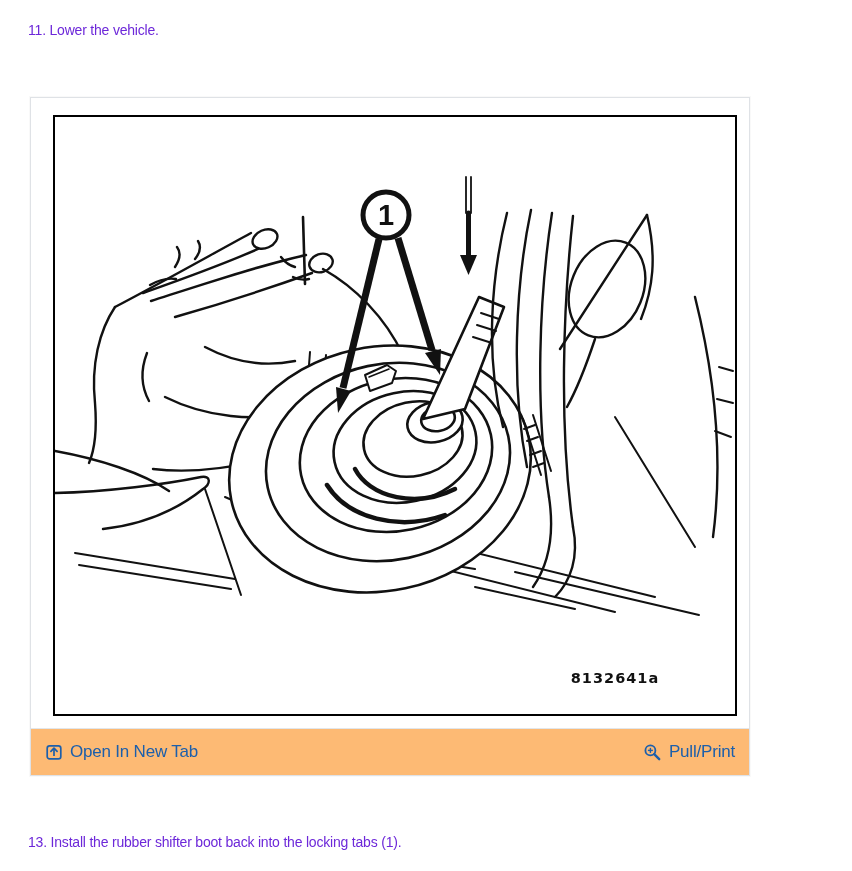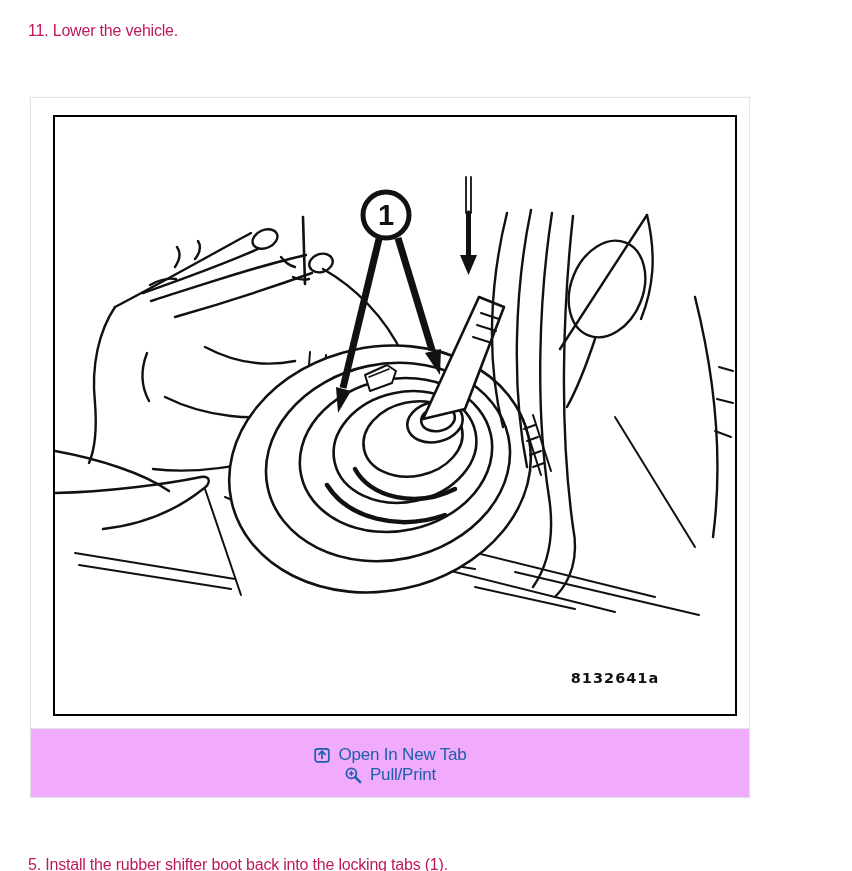--- a/index.html
+++ b/index.html
@@ -19,9 +19,9 @@
     padding: 18px 0 0 28px;
   }
   .step {
-    font-size: 16px;
+    font-size: 14px;
     line-height: 25px;
-    color: #be185d;
+    color: #6d28d9;
     letter-spacing: -0.2px;
   }
   .figure-card {

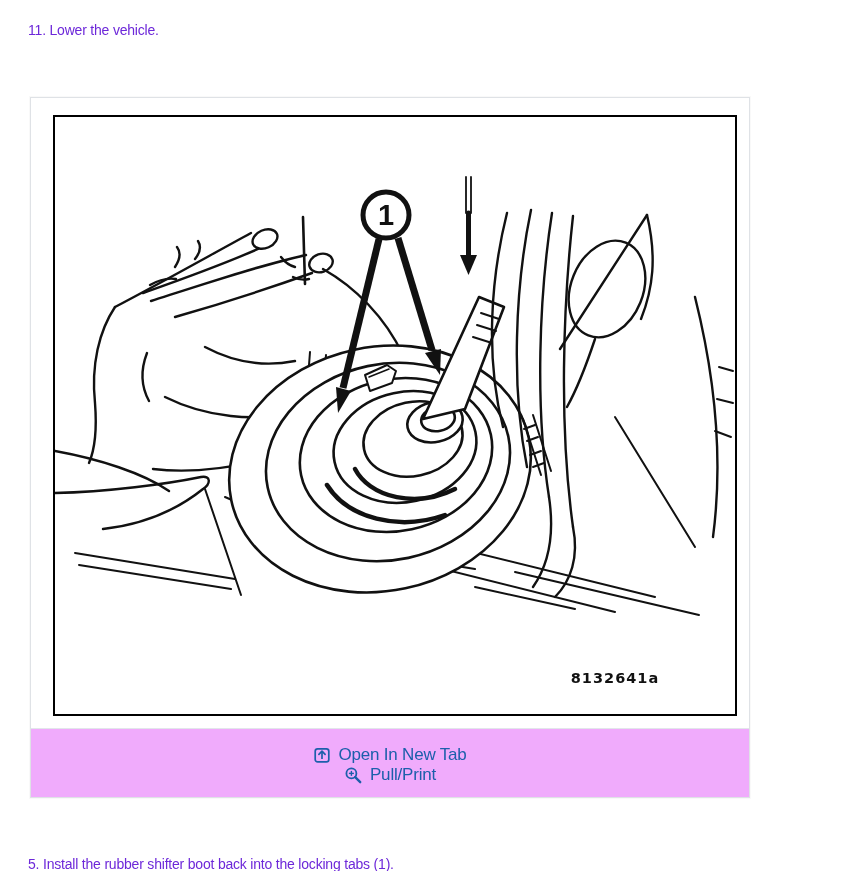--- a/index.html
+++ b/index.html
@@ -44,13 +44,12 @@
   }
   .figure-toolbar {
     height: 36px;
-    background: #f0abfc;
+    background: #fdba74;
     border-top: 1px solid #e2e6ea;
     display: flex;
     align-items: center;
     justify-content: space-between;
-    padding: 16px 14px;
-    flex-direction: column;
+    padding: 5px 14px;
   }
   .toolbar-link {
     display: inline-flex;

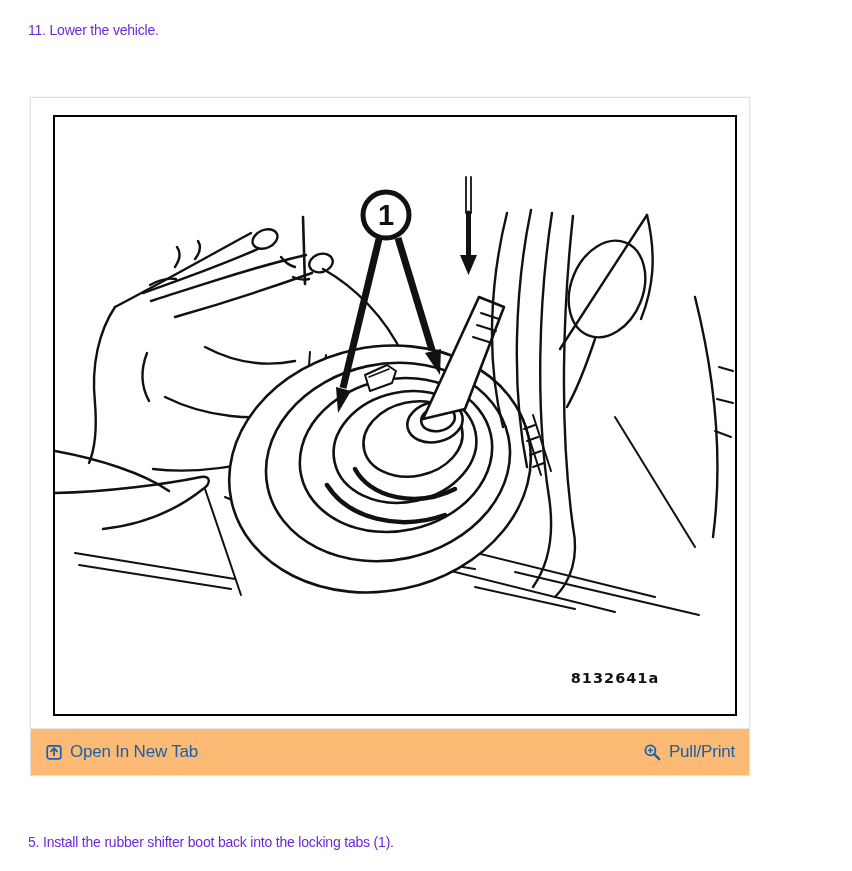--- a/index.html
+++ b/index.html
@@ -220,7 +220,7 @@
     </div>
   </div>
 
-  <div class="step step-bottom">5. Install the rubber shifter boot back into the locking tabs (1).</div>
+  <div class="step step-bottom">13. Install the rubber shifter boot back into the locking tabs (1).</div>
 
 </div>
 

